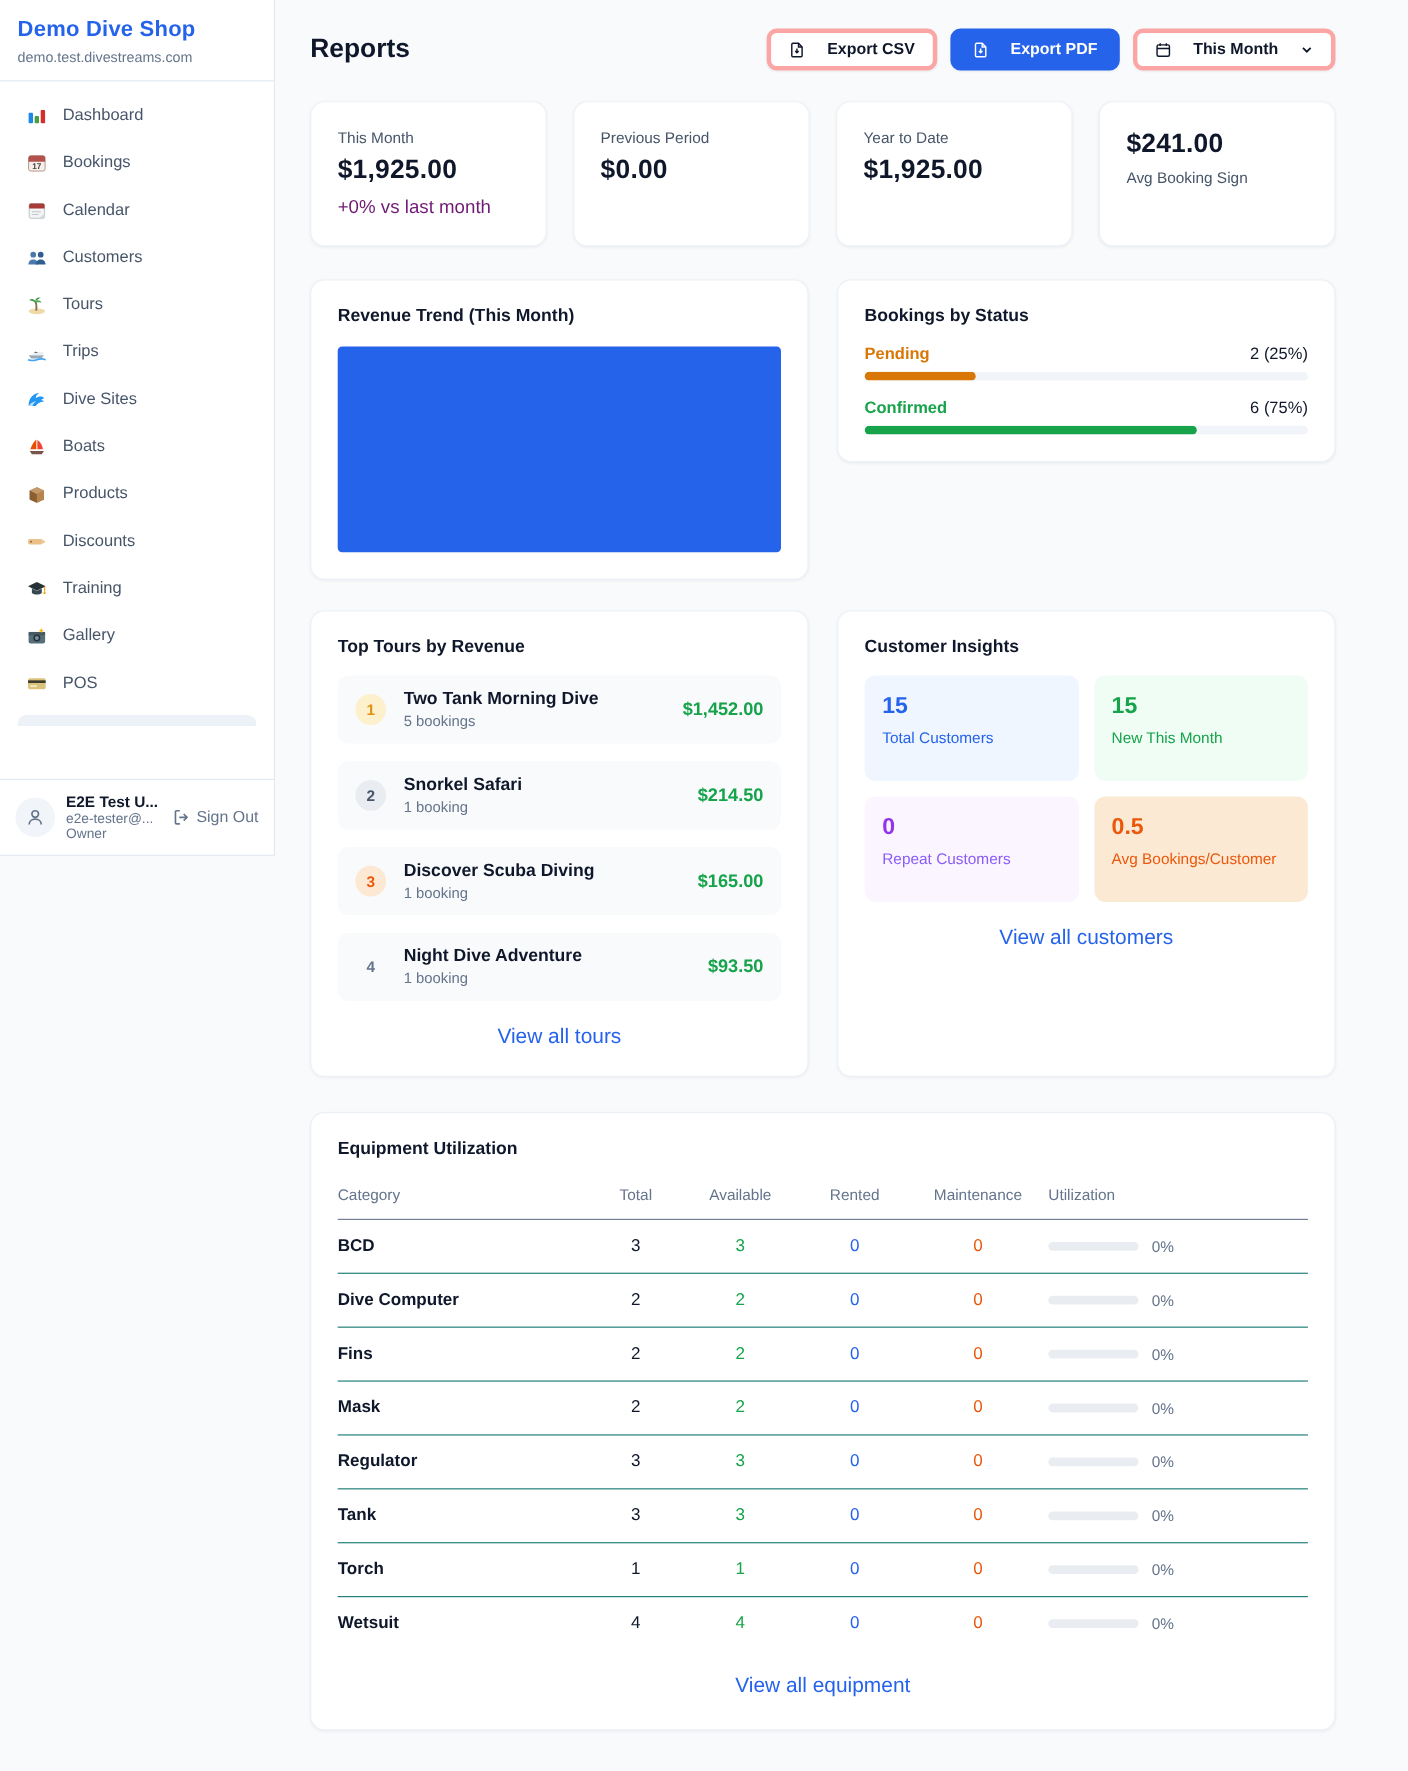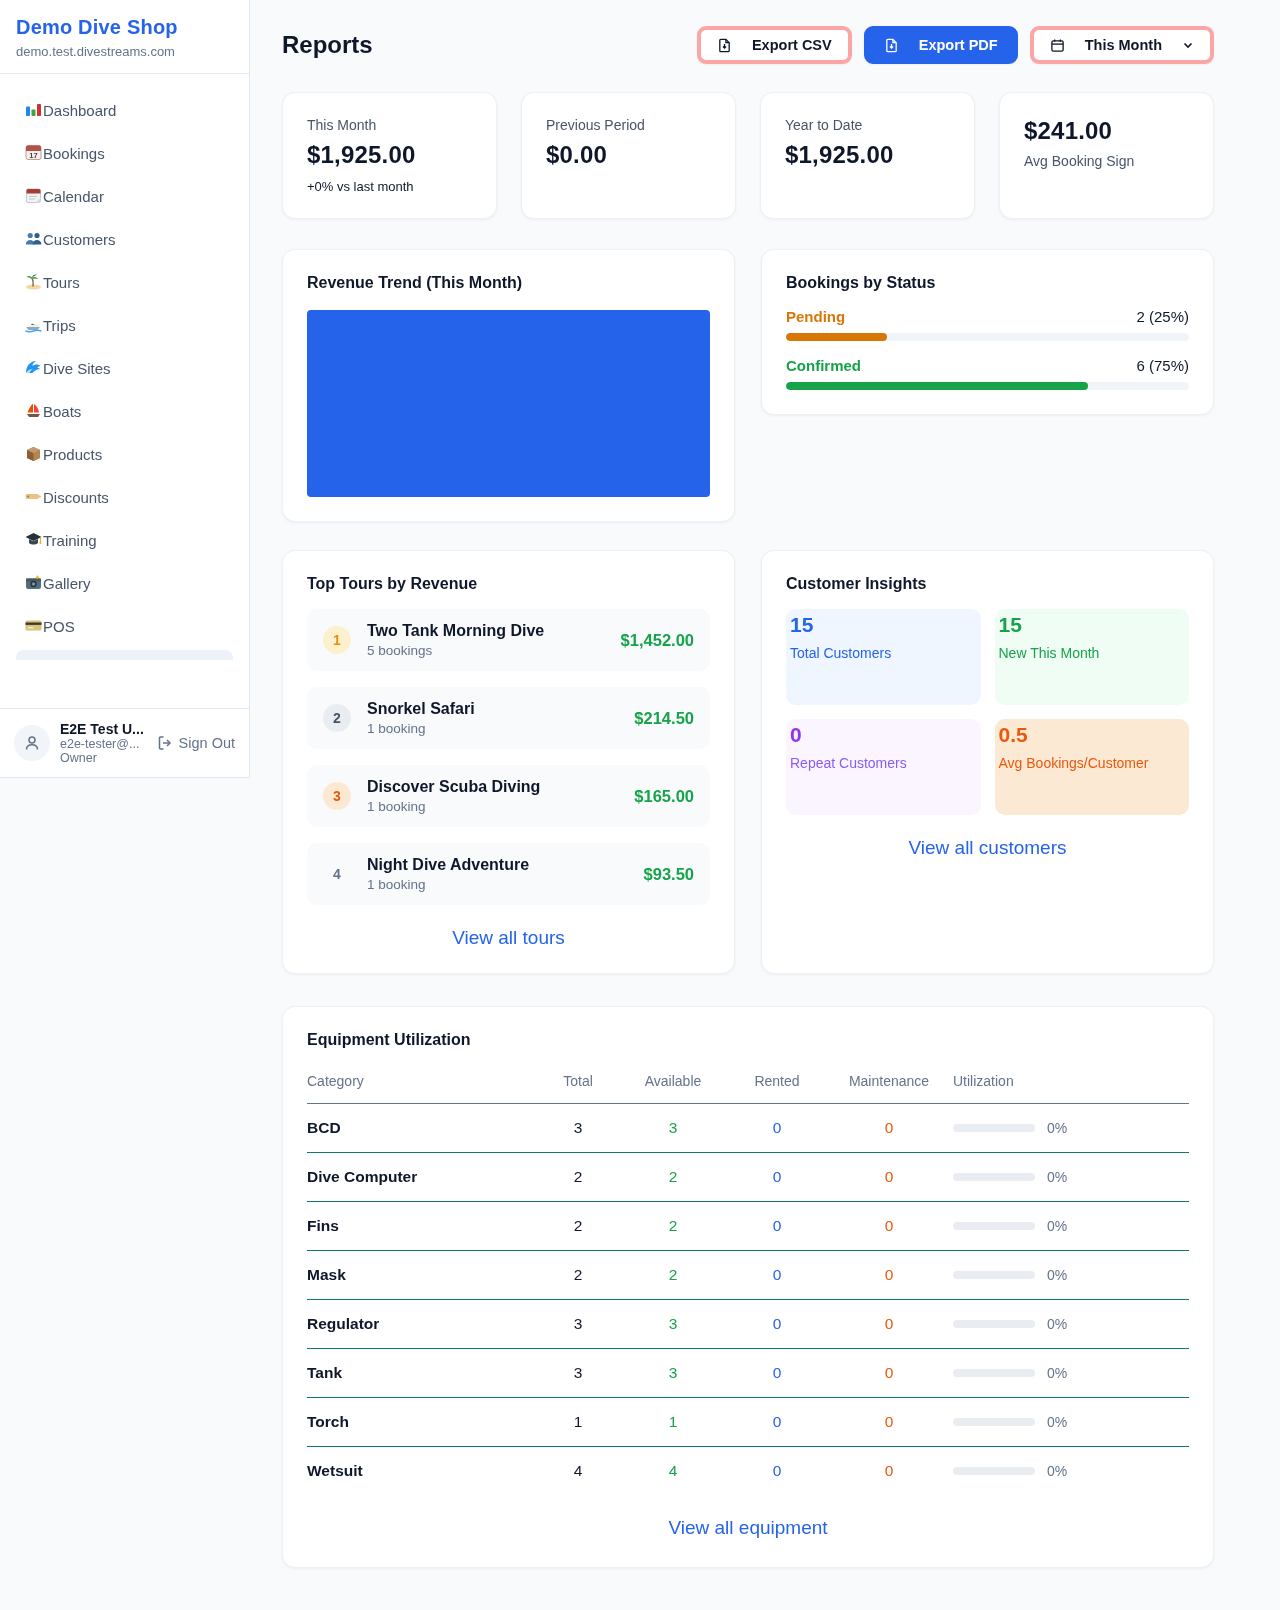--- a/index.html
+++ b/index.html
@@ -19,7 +19,7 @@
   .shop-domain { color:#64748b; font-size:13px; margin-top:5px; }
   .nav { flex:1; padding:12px 12px 0 12px; overflow:hidden; position:relative; }
   .nav-item {
-    display:flex; align-items:flex-end; 
+    display:flex; align-items:flex-start; gap:14px;
     padding:10px 12px; border-radius:8px; cursor:pointer;
     color:#475569; font-size:15px; height:43px;
   }

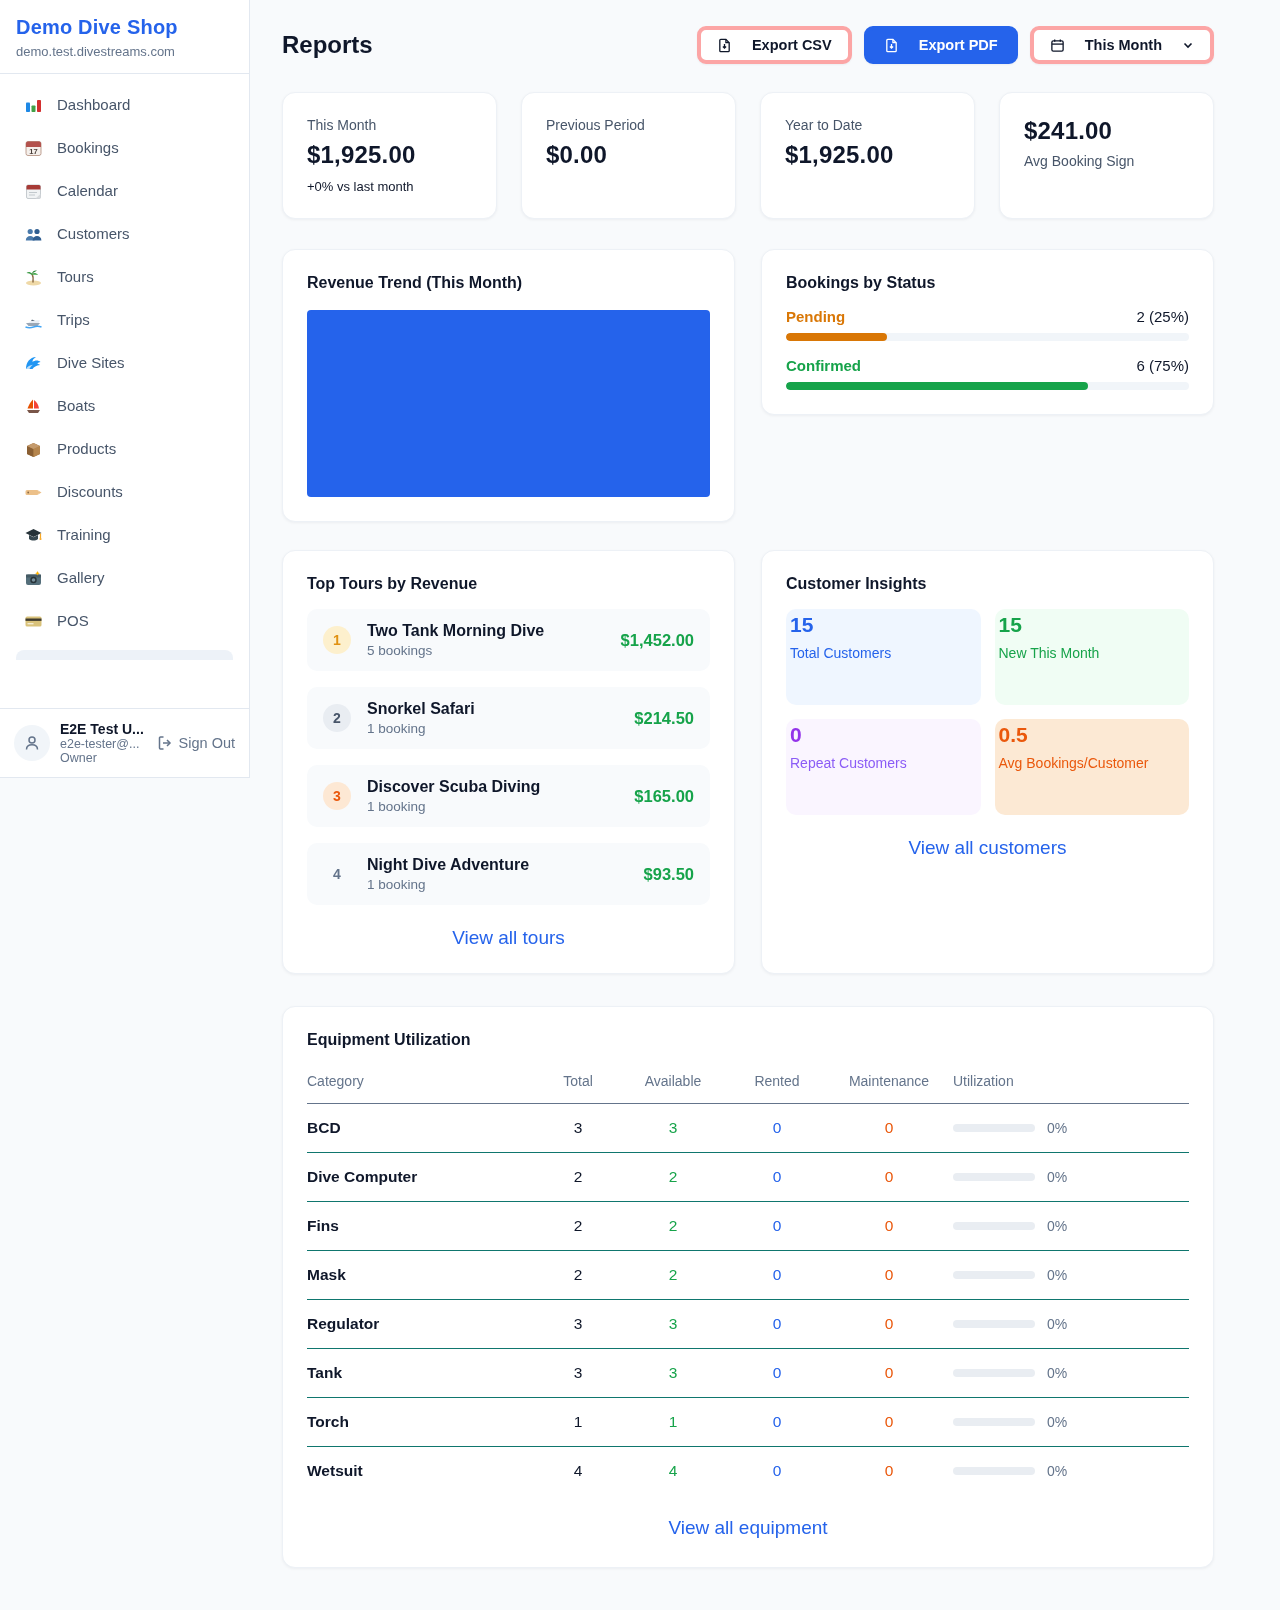--- a/index.html
+++ b/index.html
@@ -66,7 +66,7 @@
   .stat-card { min-height:123px; }
   .stat-label { font-size:14px; color:#475569; }
   .stat-value { font-size:24px; font-weight:bold; margin-top:8px; letter-spacing:.2px; }
-  .stat-delta { font-size:13px; color:#0f172a; margin-top:10px; }
+  .stat-delta { font-size:17px; color:#701a75; margin-top:10px; }
   .stat-card.value-first .stat-value { margin-top:0; }
   .stat-card.value-first .stat-label { margin-top:8px; }
   .row-2col { display:grid; grid-template-columns:1fr 1fr; gap:26px; margin-top:30px; align-items:start; }

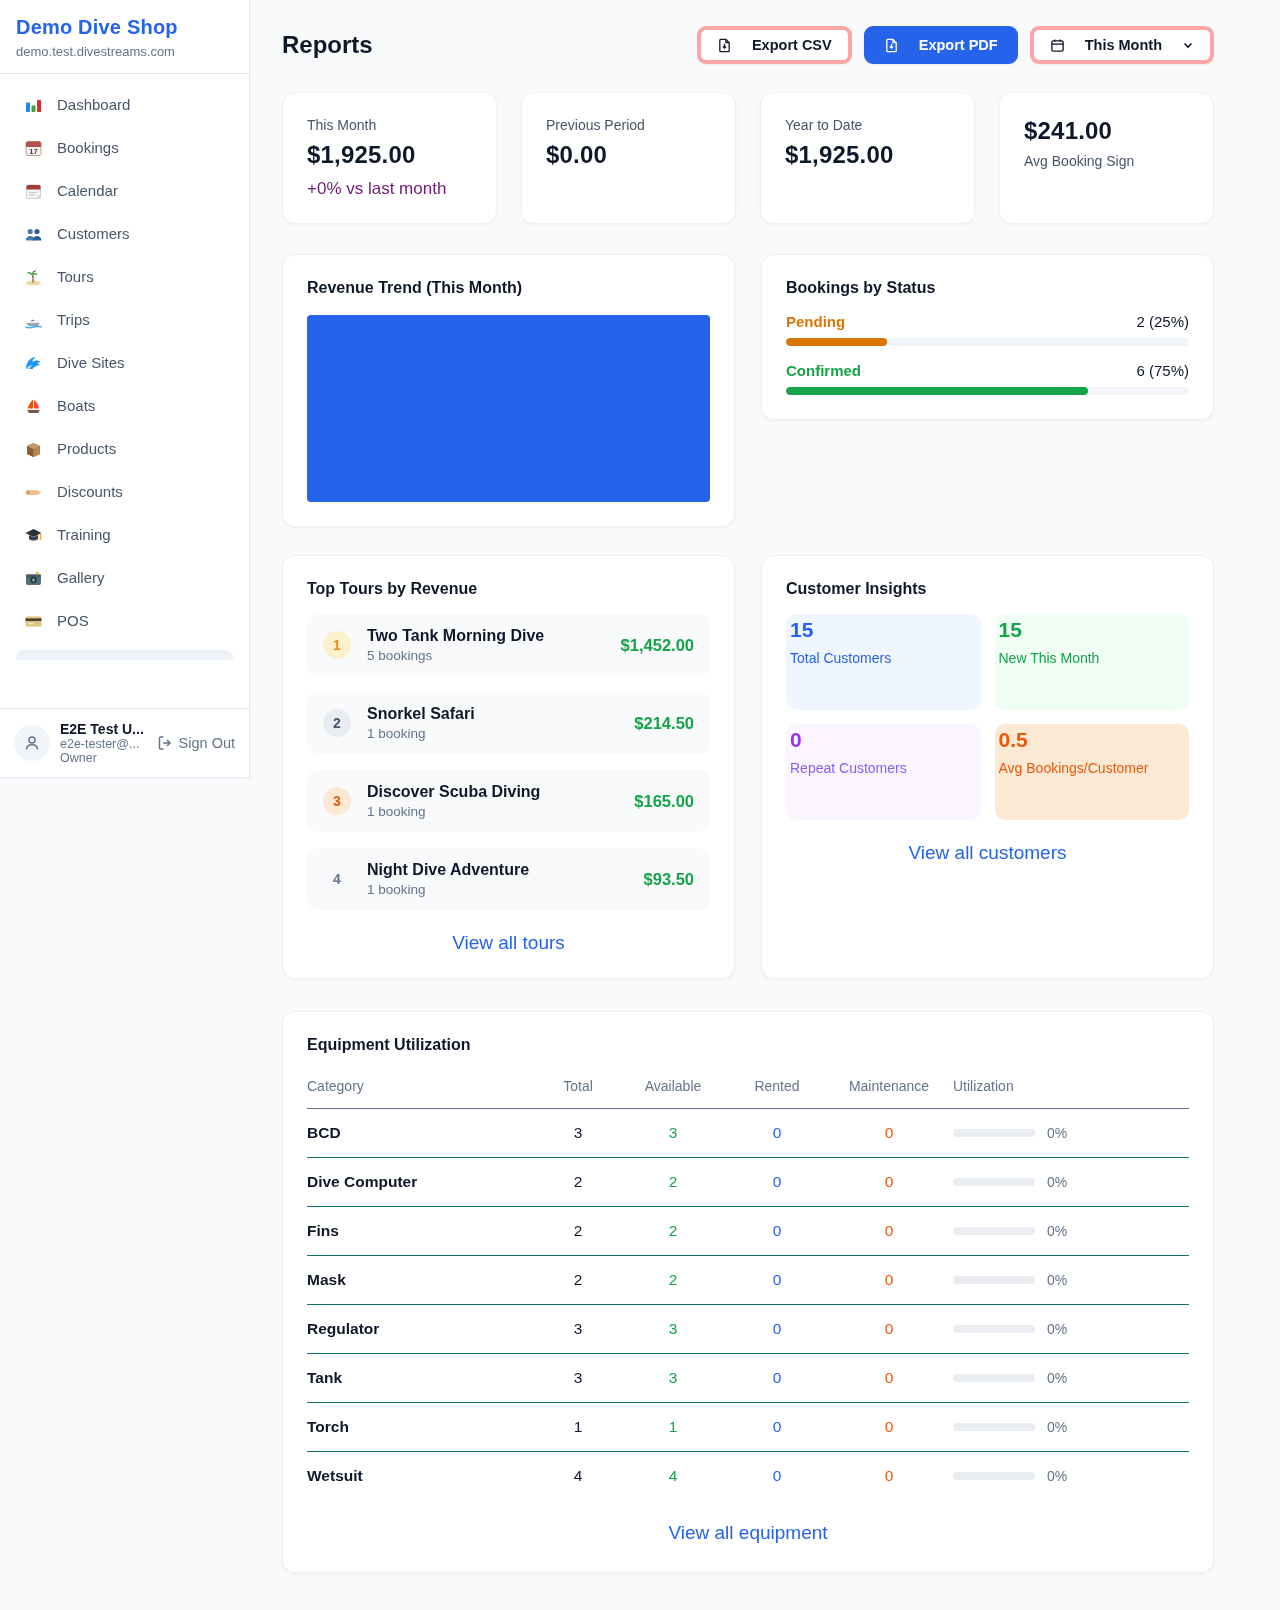--- a/index.html
+++ b/index.html
@@ -102,7 +102,7 @@
   }
   
   .tile-grid { display:grid; grid-template-columns:1fr 1fr; gap:14px; margin-top:16px; }
-  .tile { border-radius:10px; padding:4px; min-height:96px; }
+  .tile { border-radius:10px; padding:16px; min-height:96px; }
   .tile-value { font-size:21px; font-weight:bold; }
   .tile-label { font-size:14px; margin-top:8px; }
   .tile-blue { background:#eff6ff; } .tile-blue .tile-value,.tile-blue .tile-label { color:#2563eb; }

